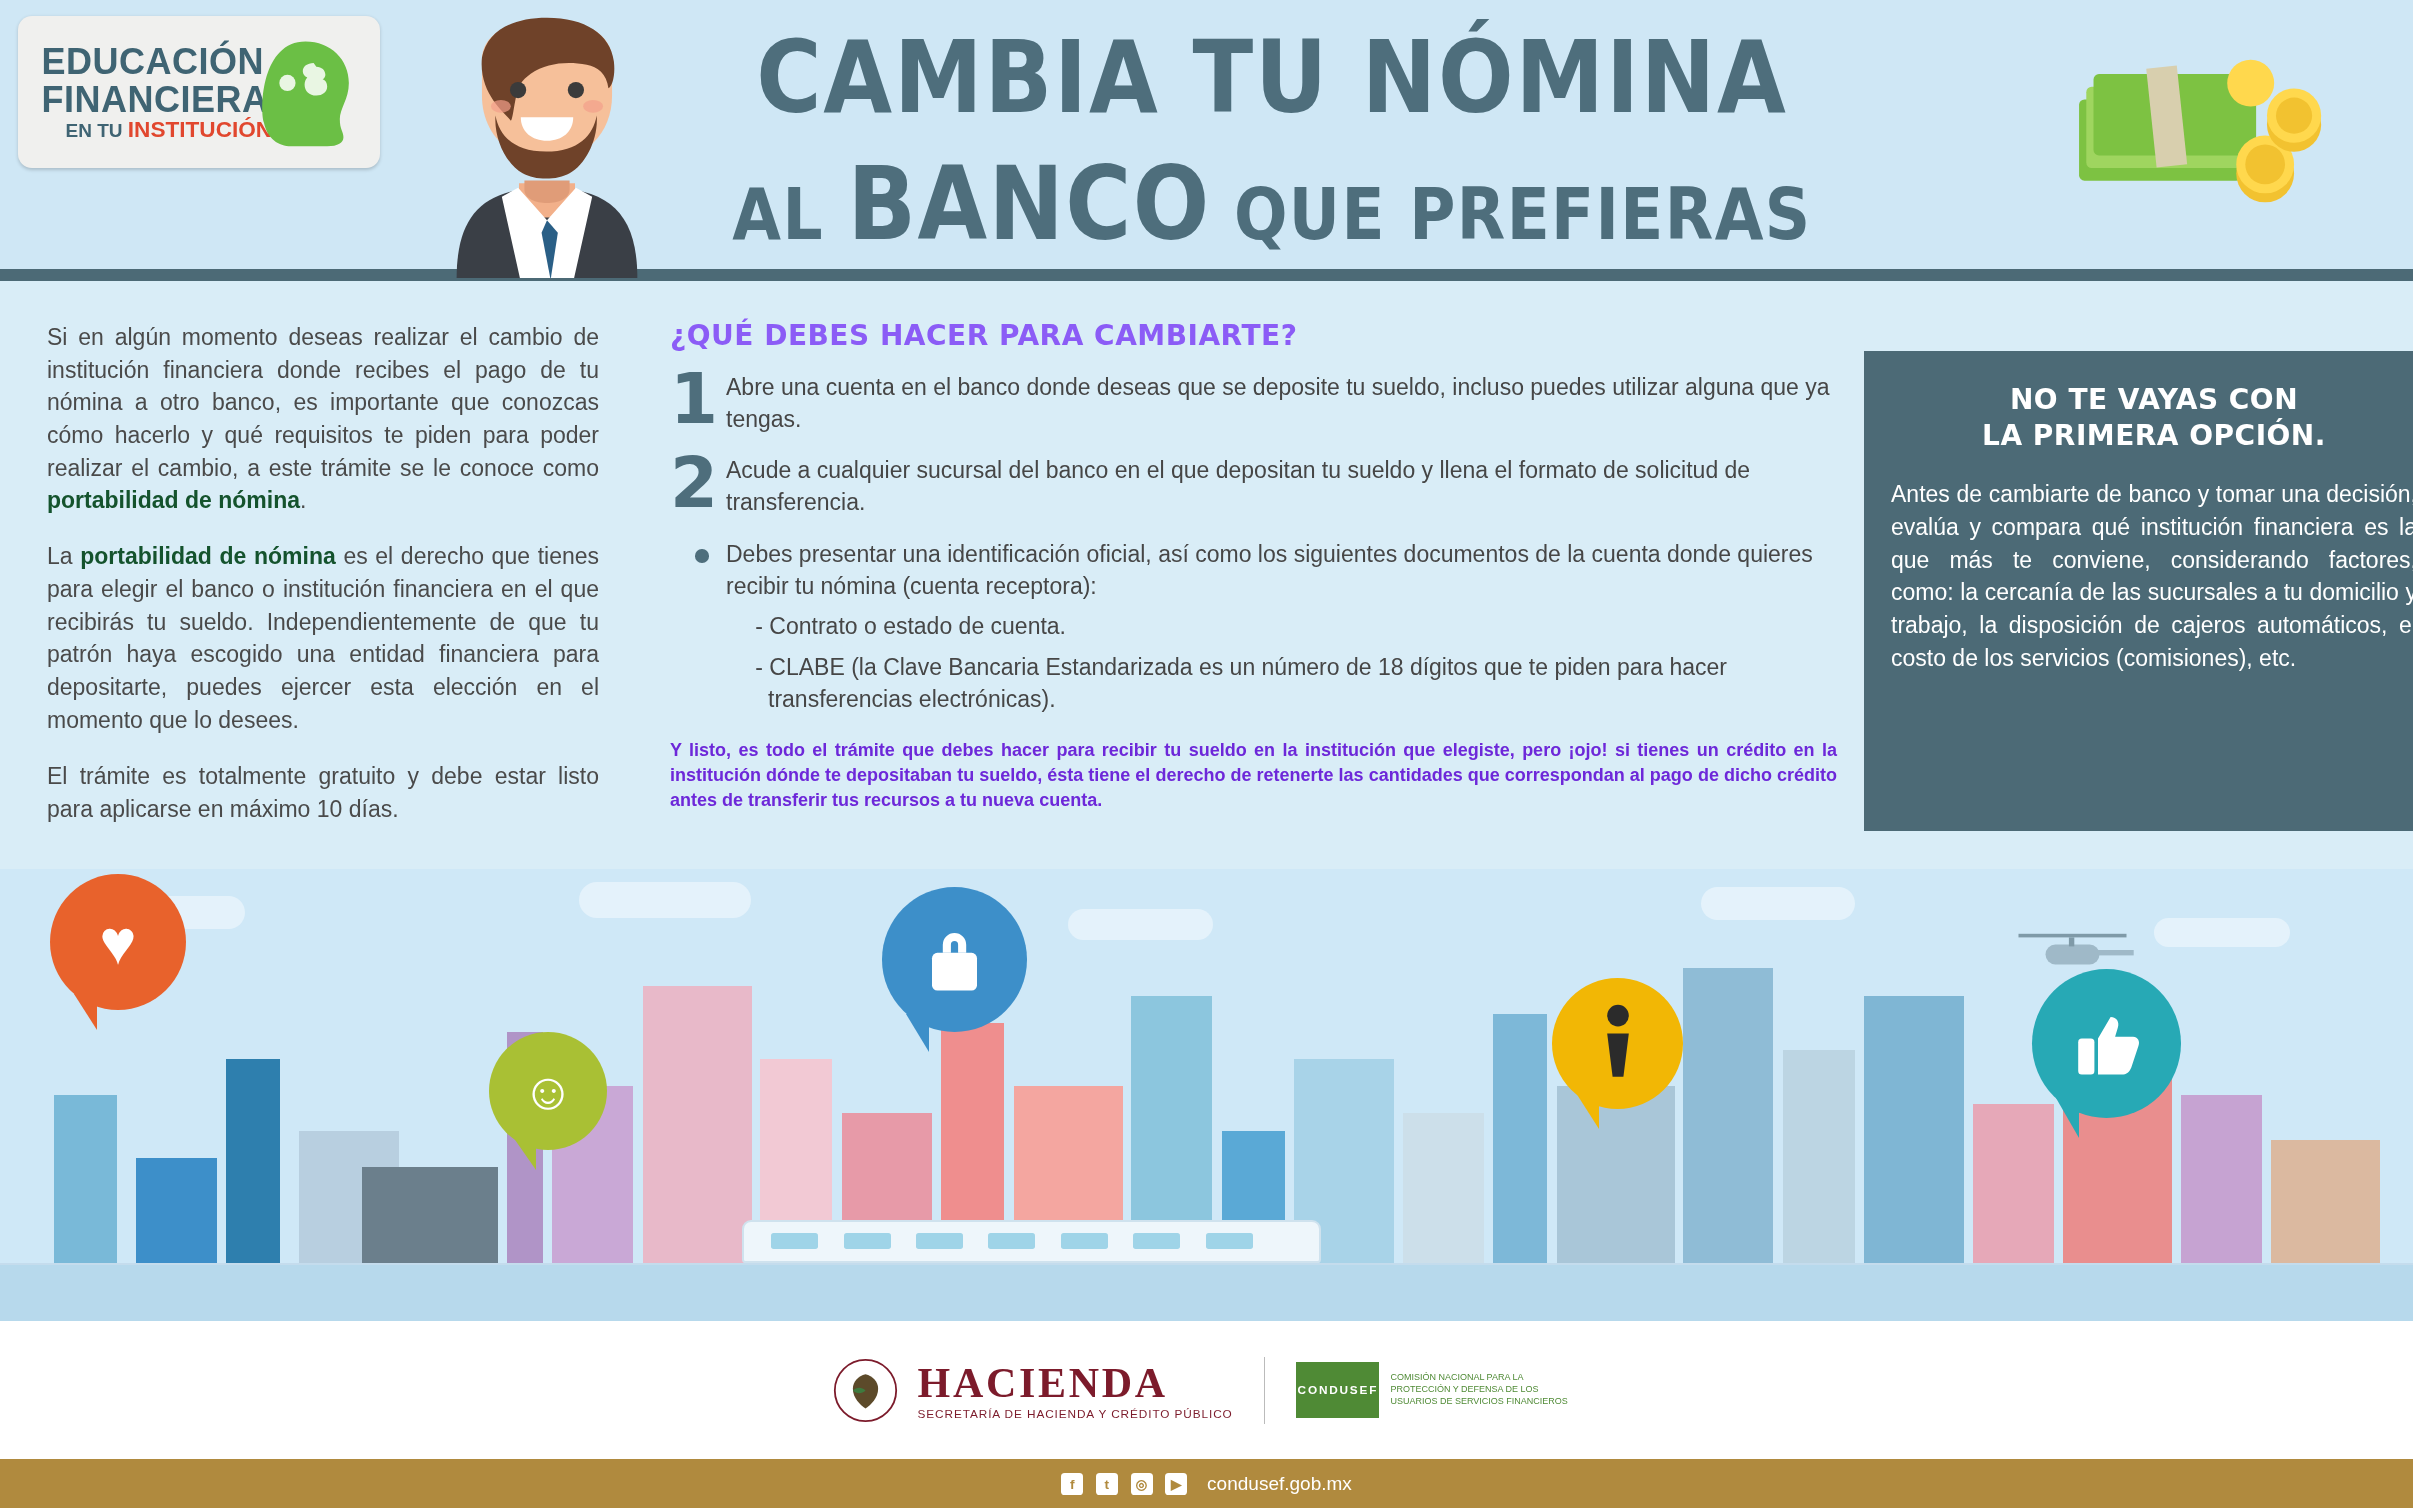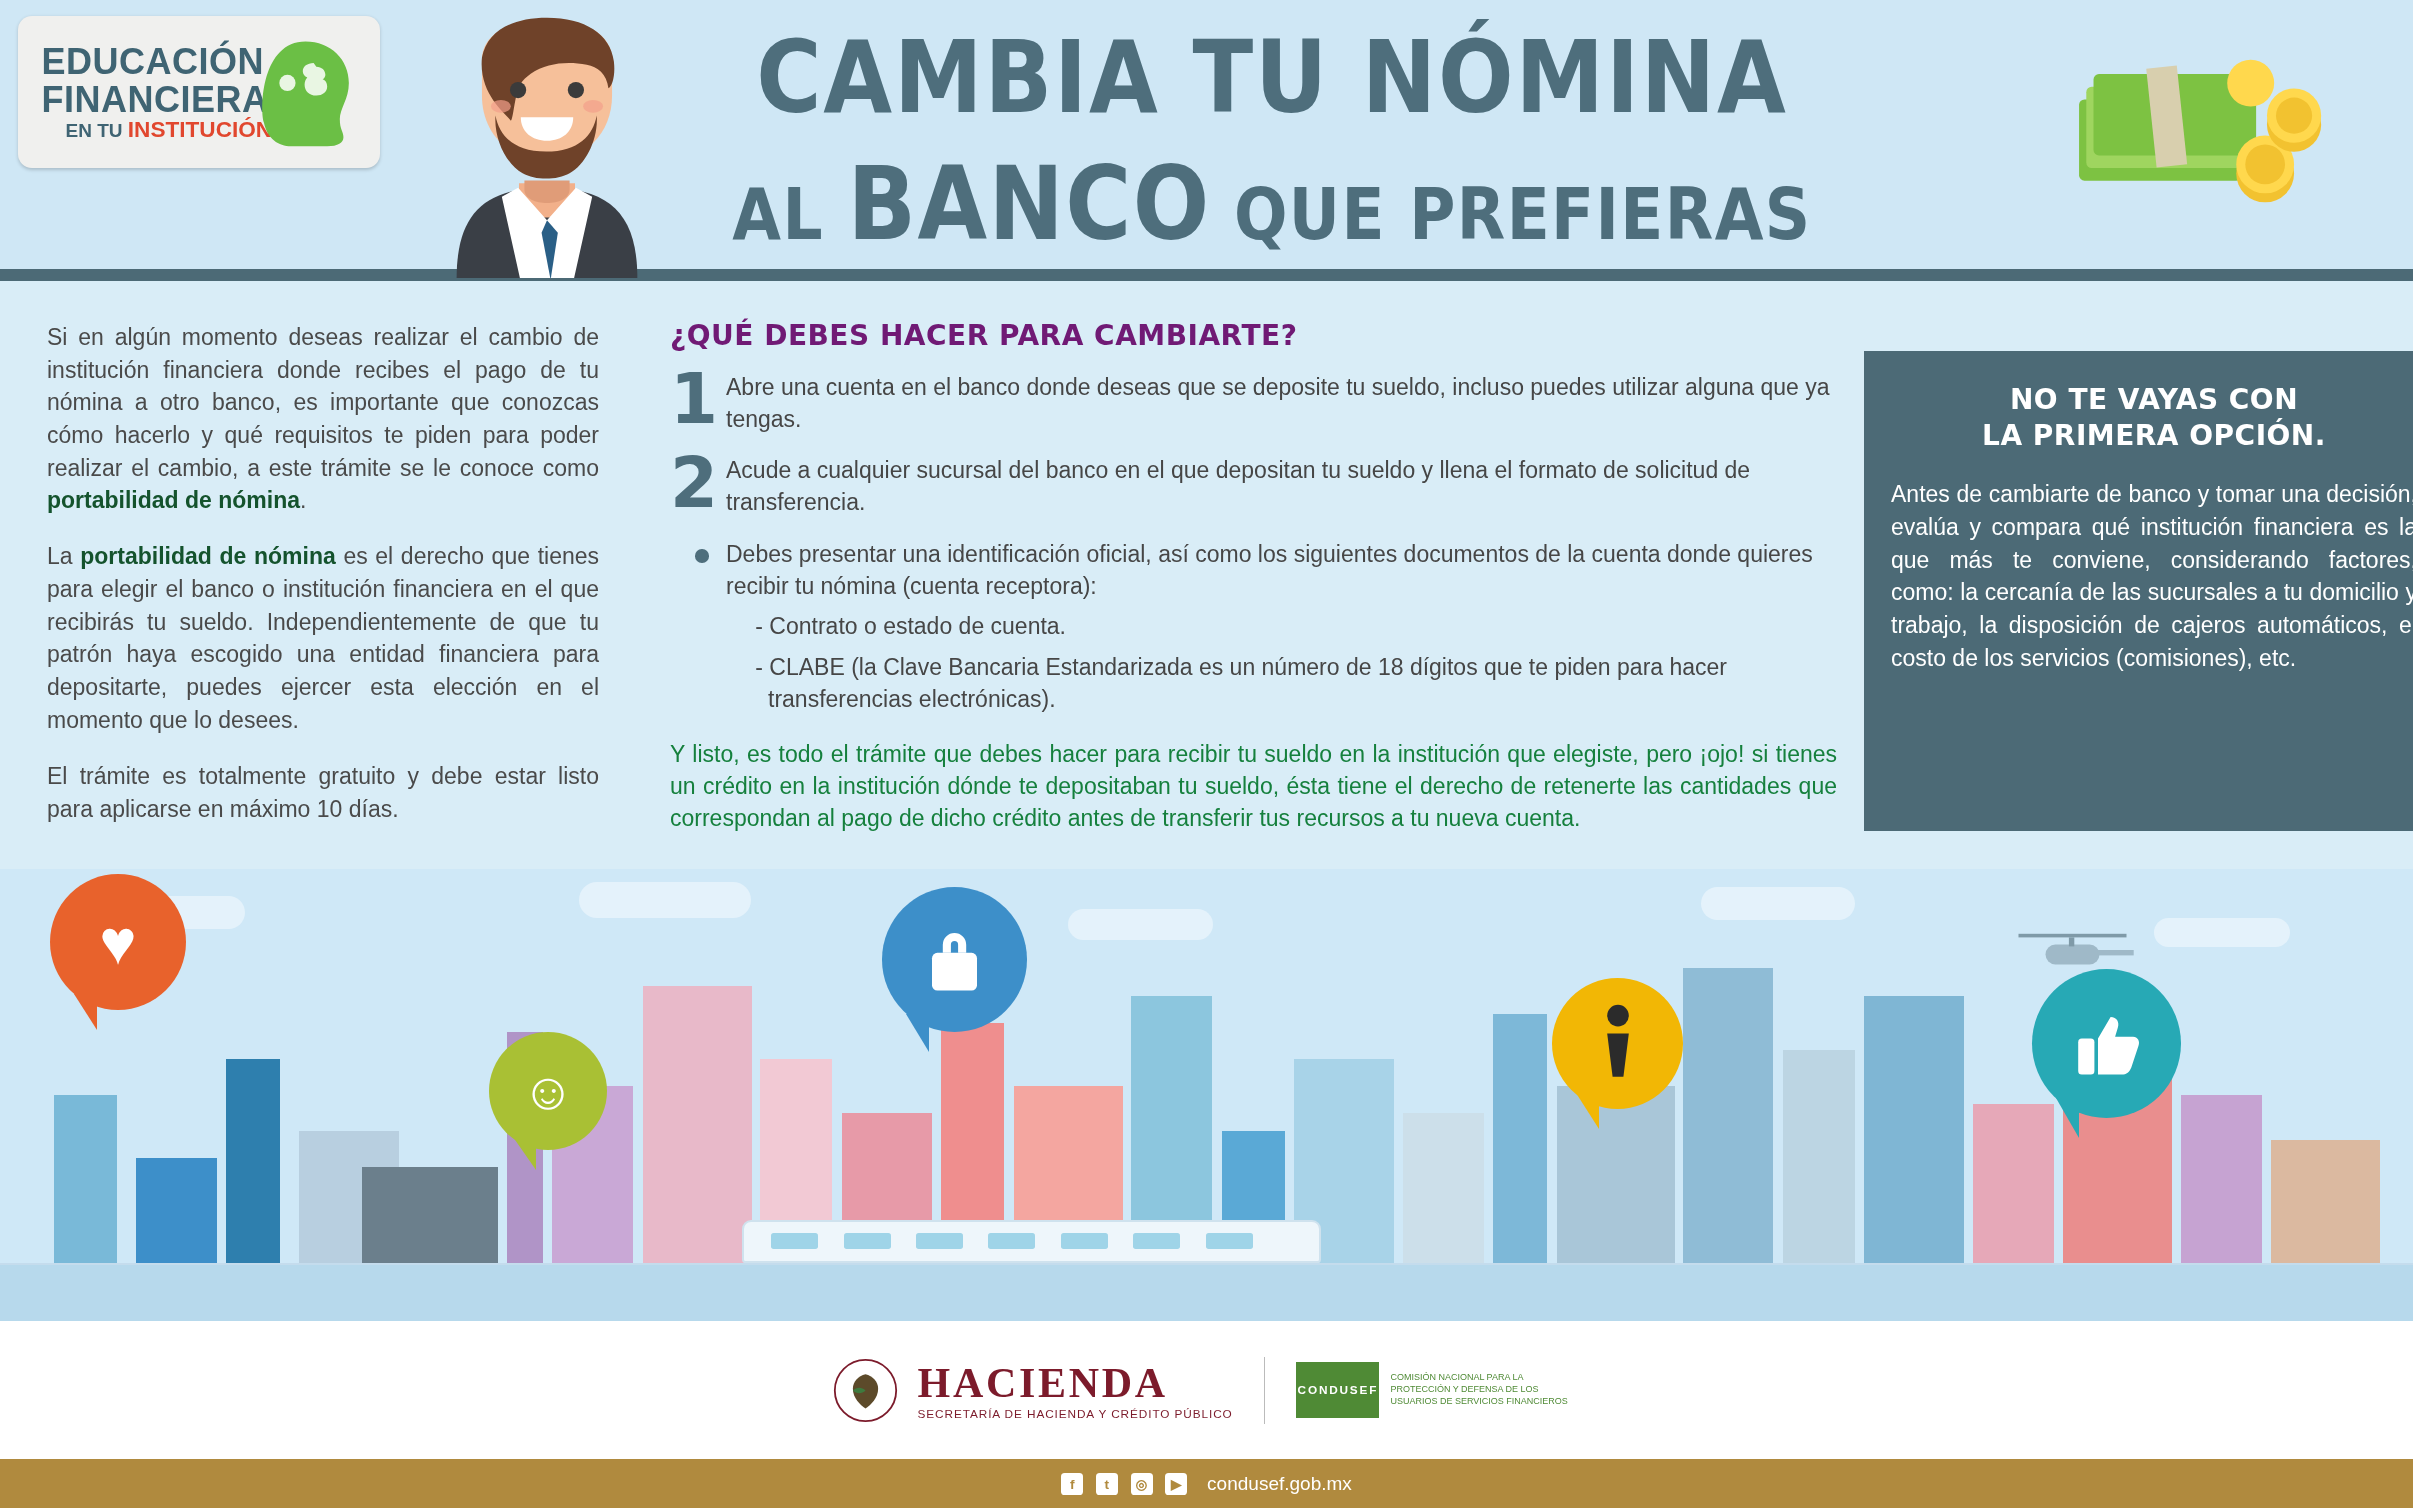--- a/index.html
+++ b/index.html
@@ -78,7 +78,7 @@
   
   .center-col { position: absolute; left: 670px; top: 319px; width: 1167px; }
   .center-head {
-    font-size: 28px; font-weight: bold; color: #701a75;
+    font-size: 28px; font-weight: bold; color: #8b5cf6;
     letter-spacing: 0.5px; margin-bottom: 20px;
     font-family: "DejaVu Sans", sans-serif;
   }

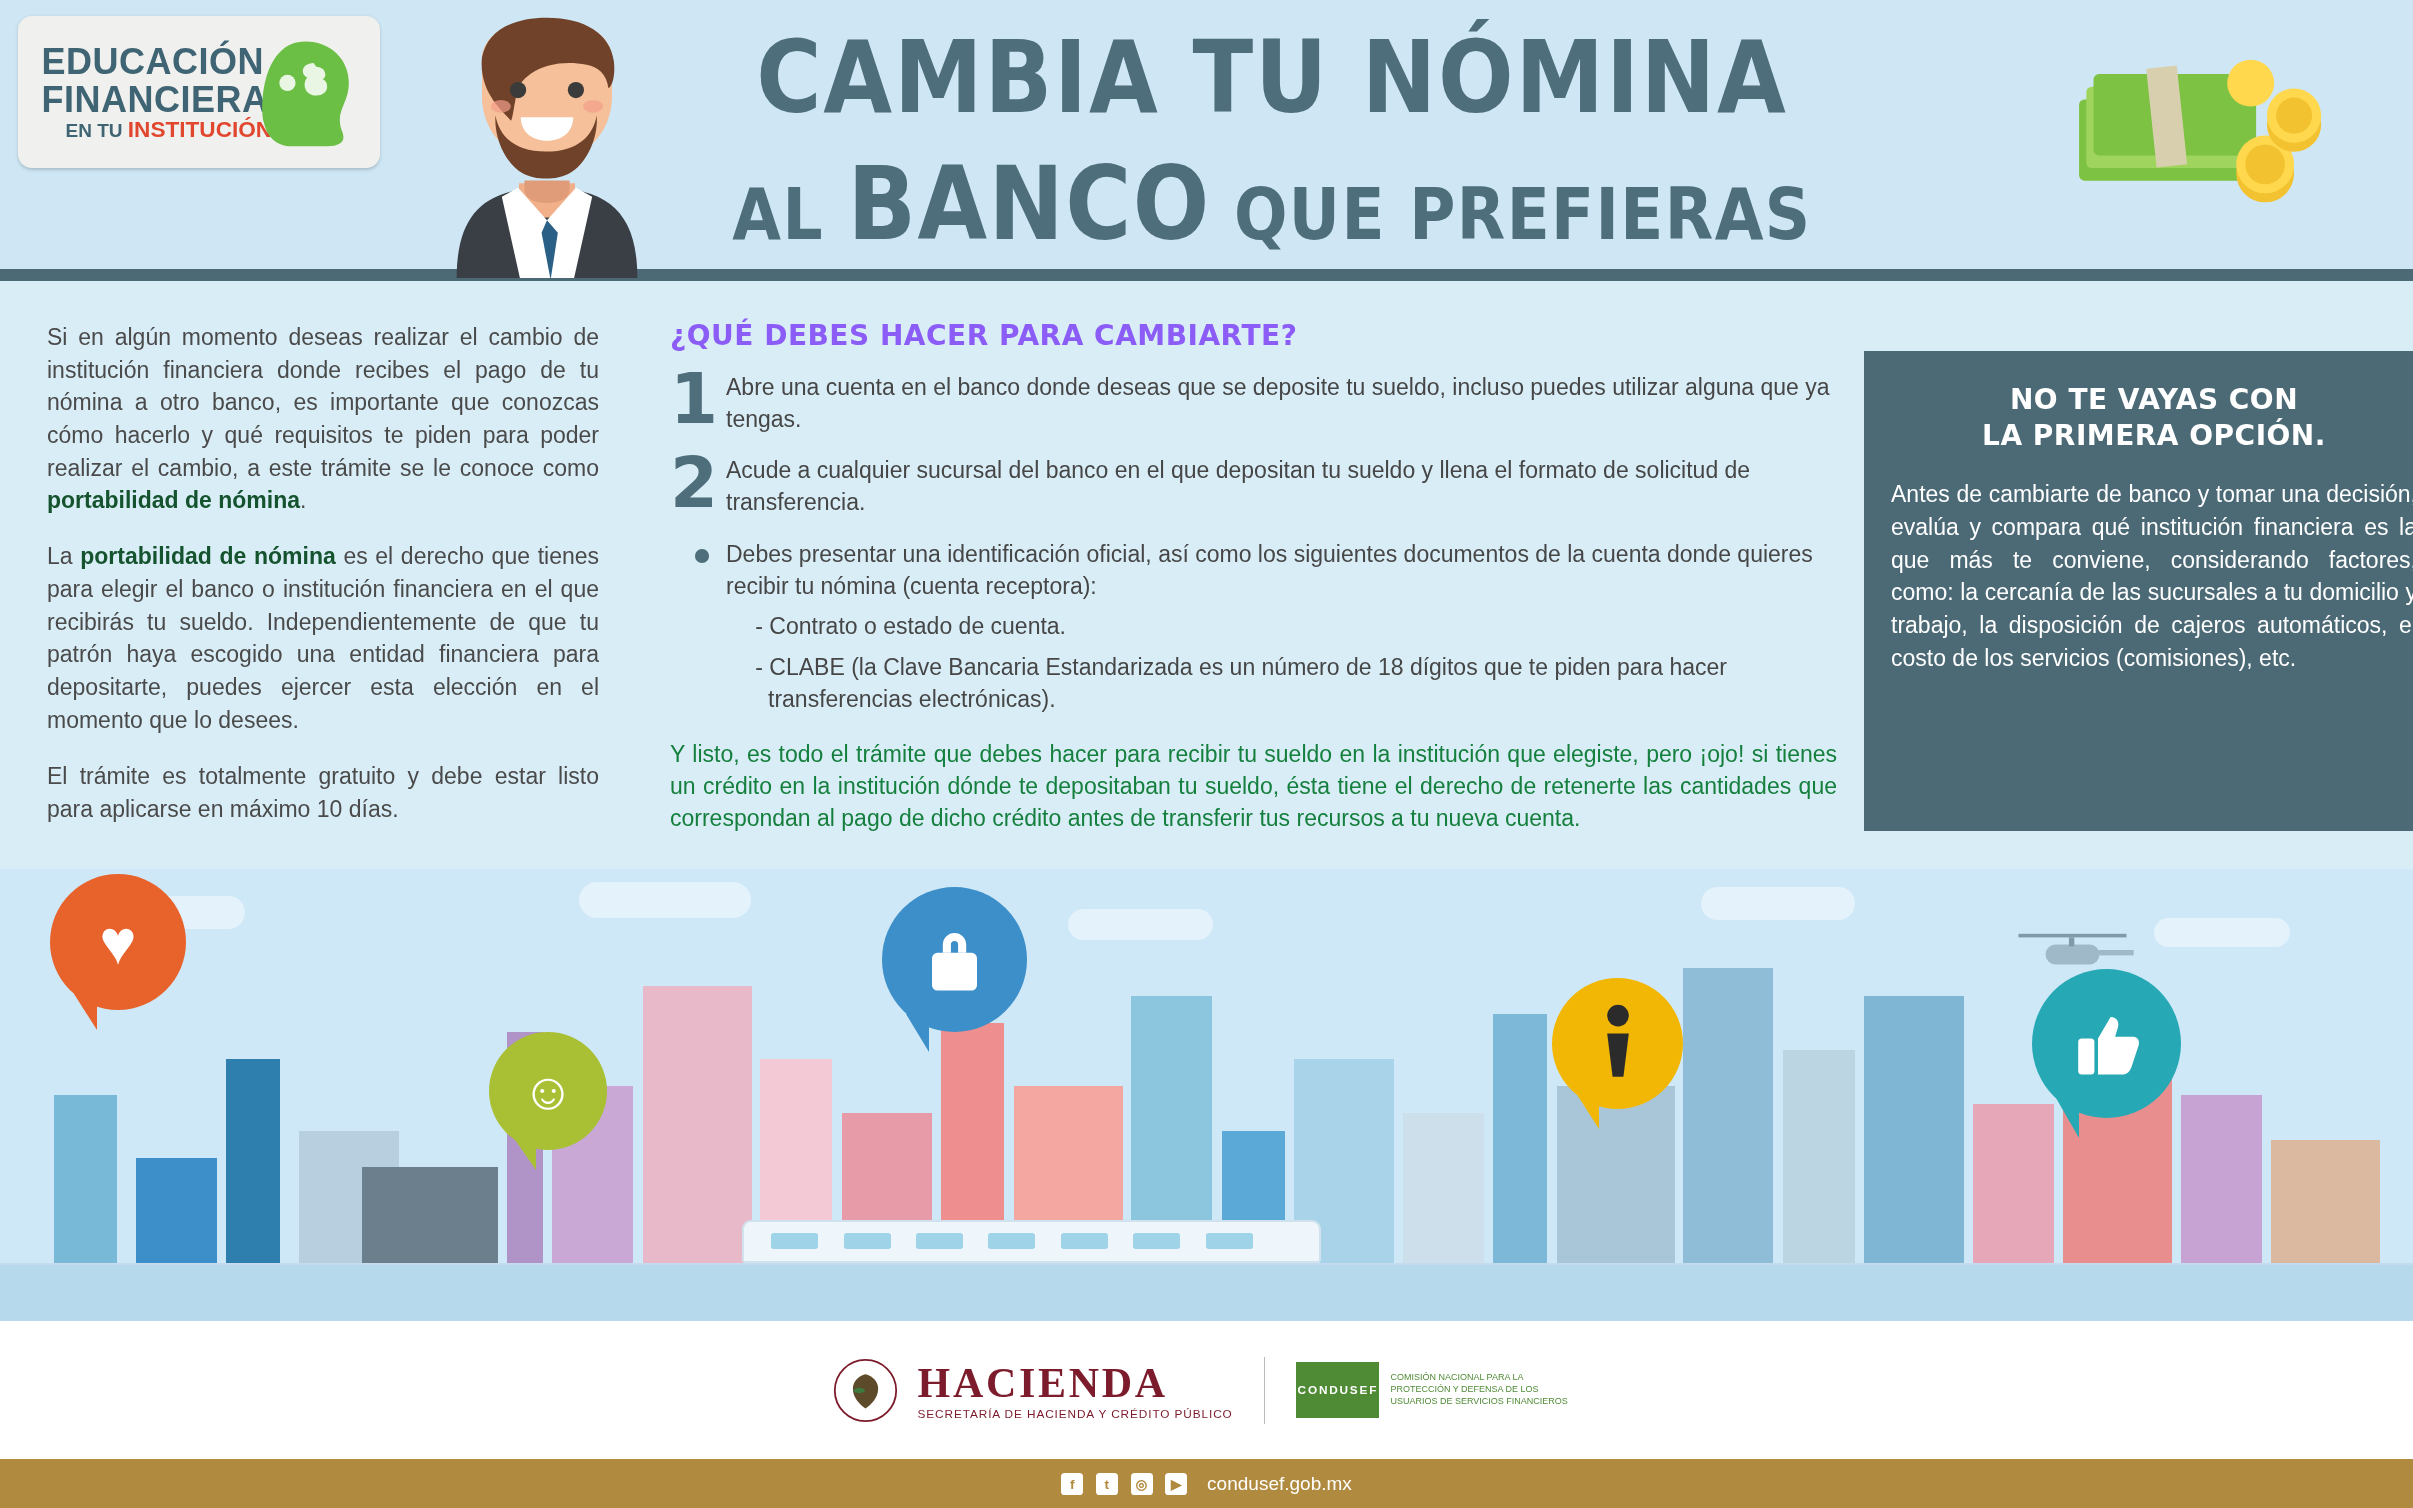--- a/index.html
+++ b/index.html
@@ -96,7 +96,7 @@
   }
   .sub-list { padding-left: 98px; margin-top: 9px; }
   .sub-list div { font-size: 23px; line-height: 1.38; color: #464646; margin-bottom: 9px; text-indent: -12.7px;}
-  .closing { margin-top: 22px; font-size: 23px; line-height: 1.4; color: #15803d; text-align: justify; }
+  .closing { margin-top: 22px; font-size: 18px; line-height: 1.4; color: #6d28d9; text-align: justify; font-weight: bold; }
 
   
   .right-box {

